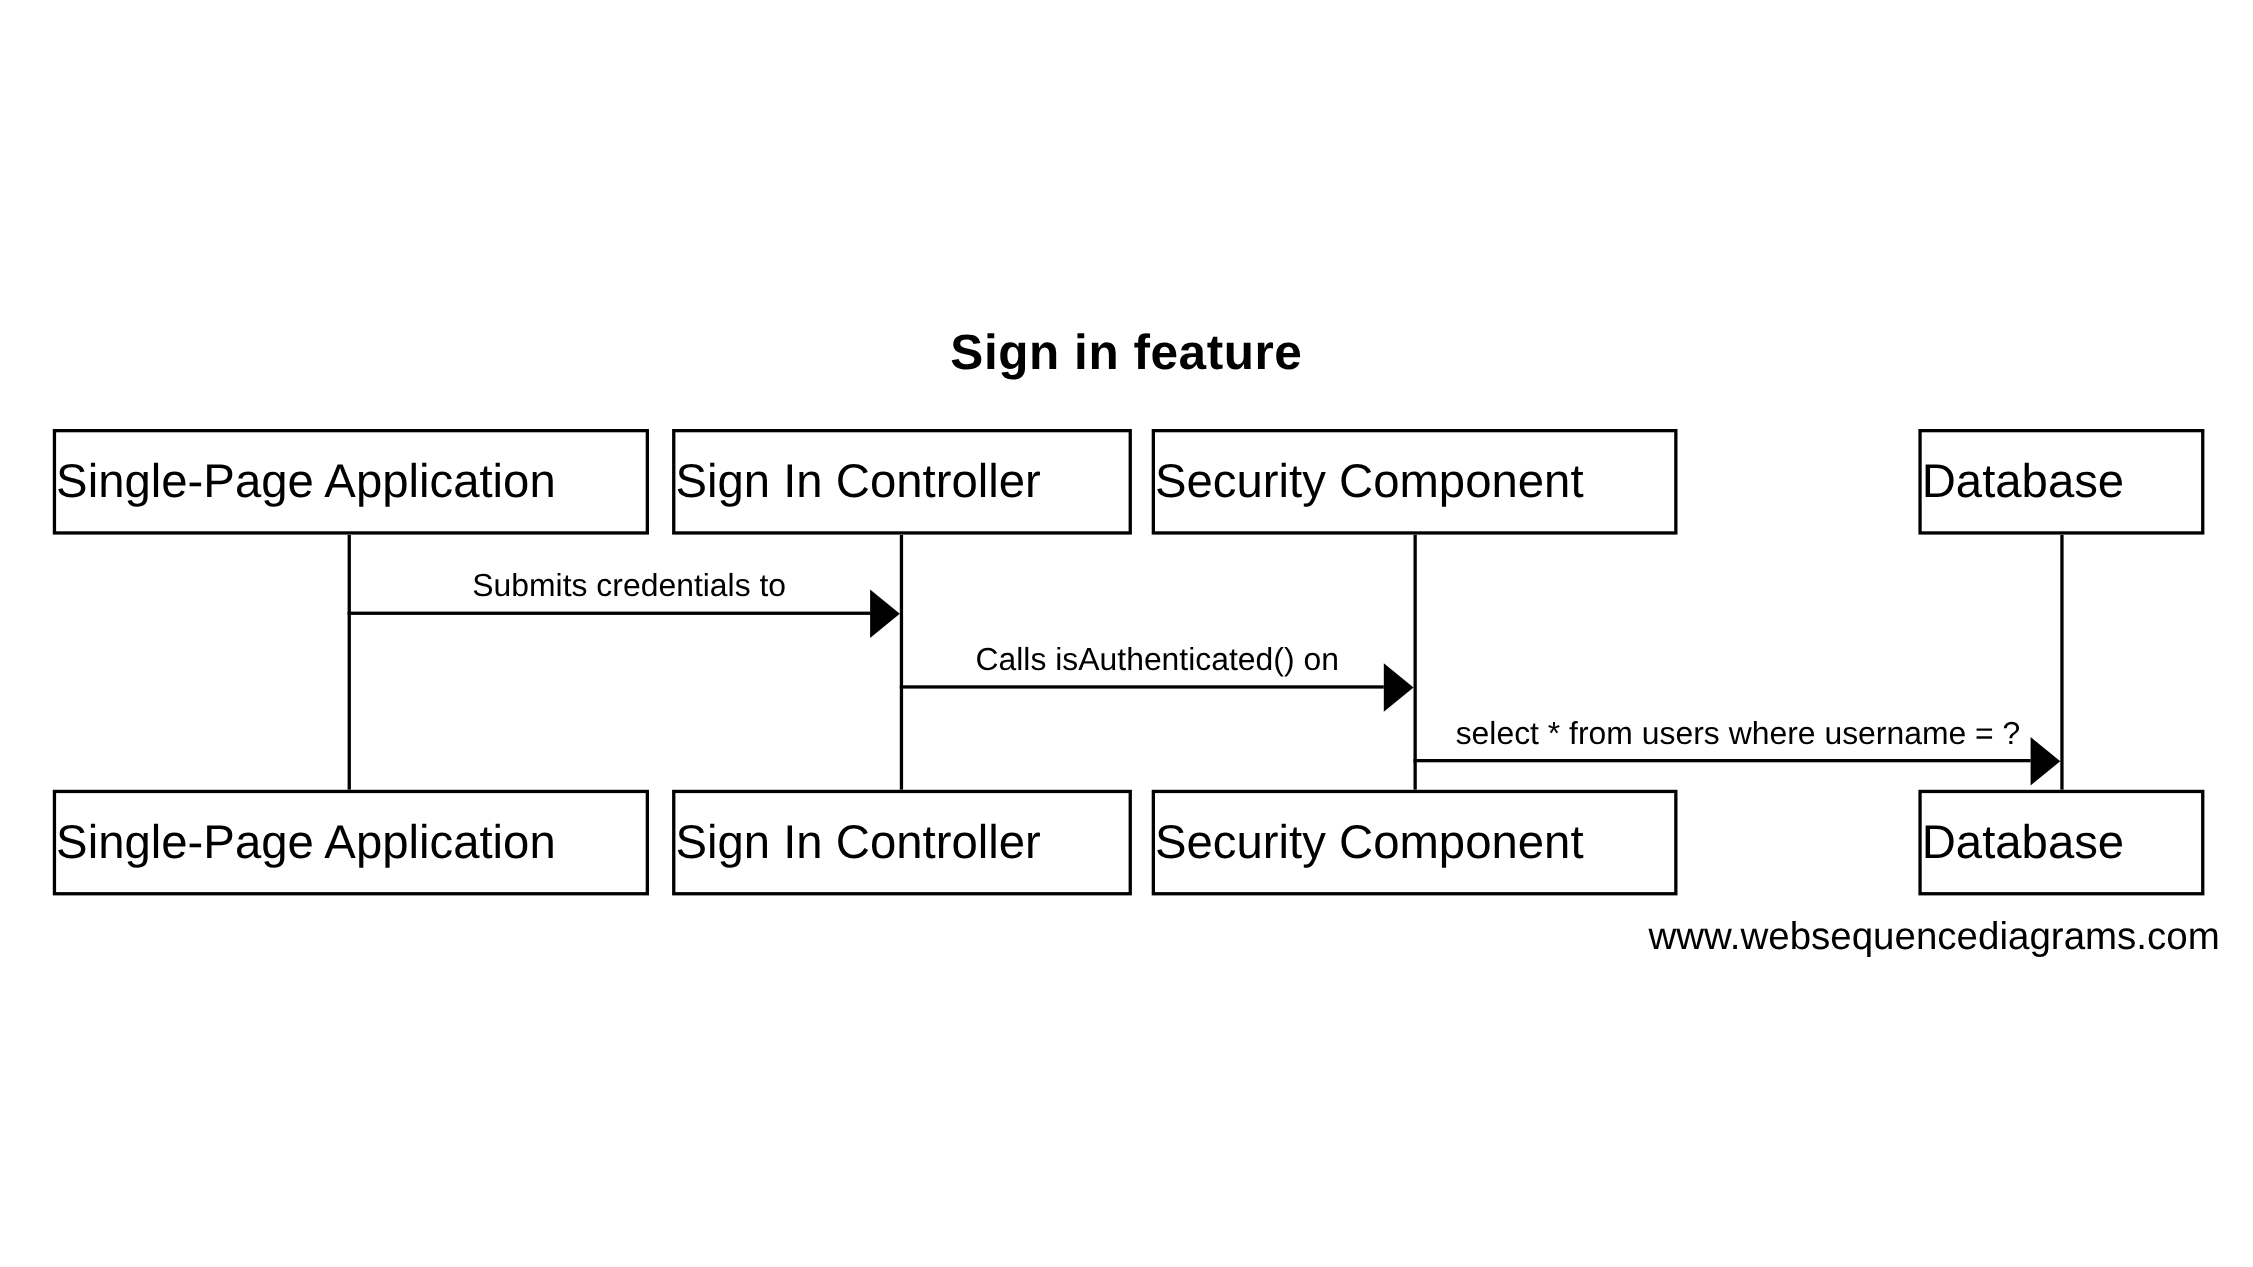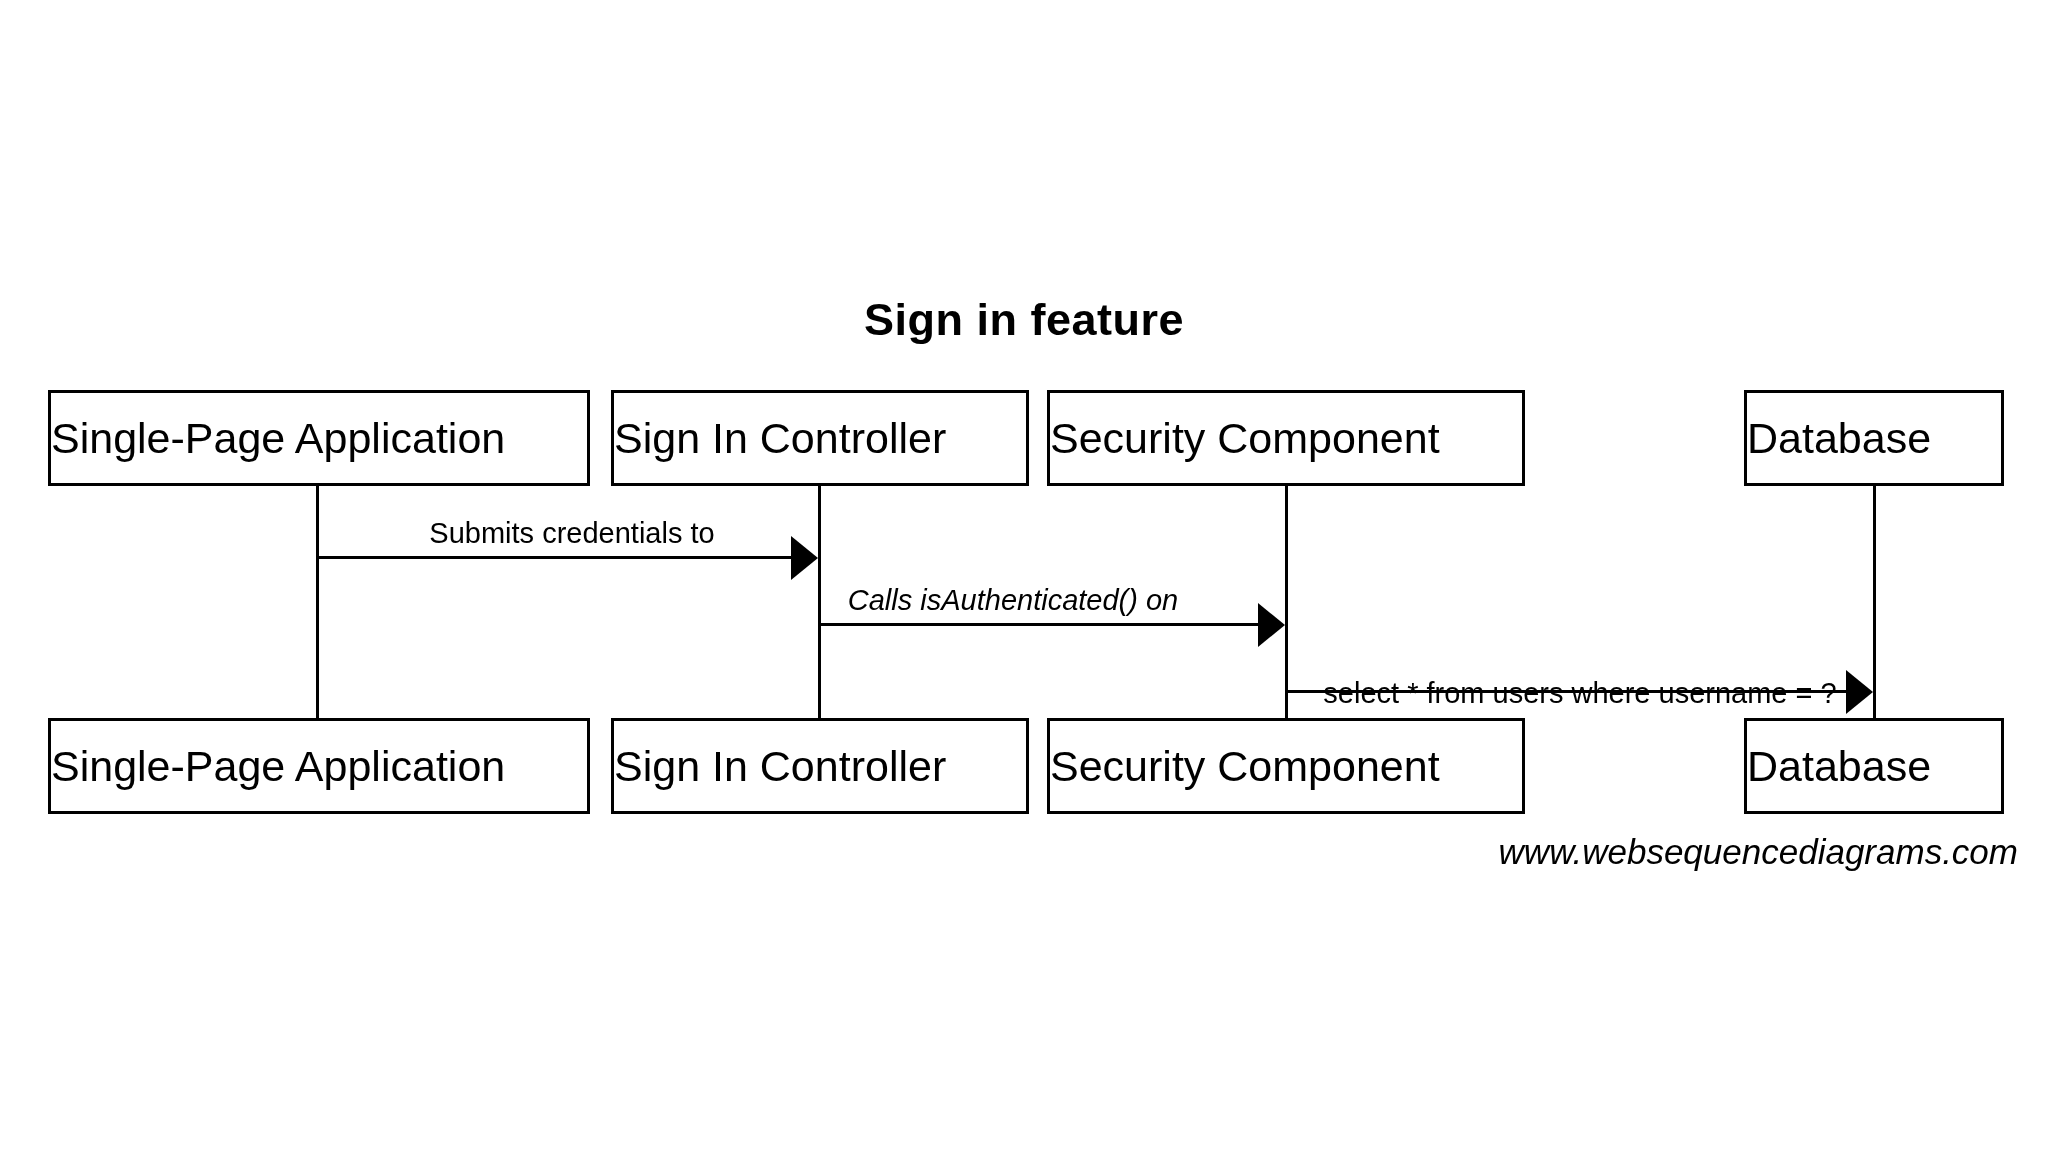--- a/index.html
+++ b/index.html
@@ -110,7 +110,7 @@
   </div>
 
   <div>
-    <div class="message-label" style="left:1013px; top:583px;font-style:italic;">Calls isAuthenticated() on</div>
+    <div class="message-label" style="left:1052px; top:583px;">Calls isAuthenticated() on</div>
     <div class="message-line" style="left:818px; top:623px; width:440px;"></div>
     <div class="arrowhead" style="left:1258px; top:603px;"></div>
   </div>

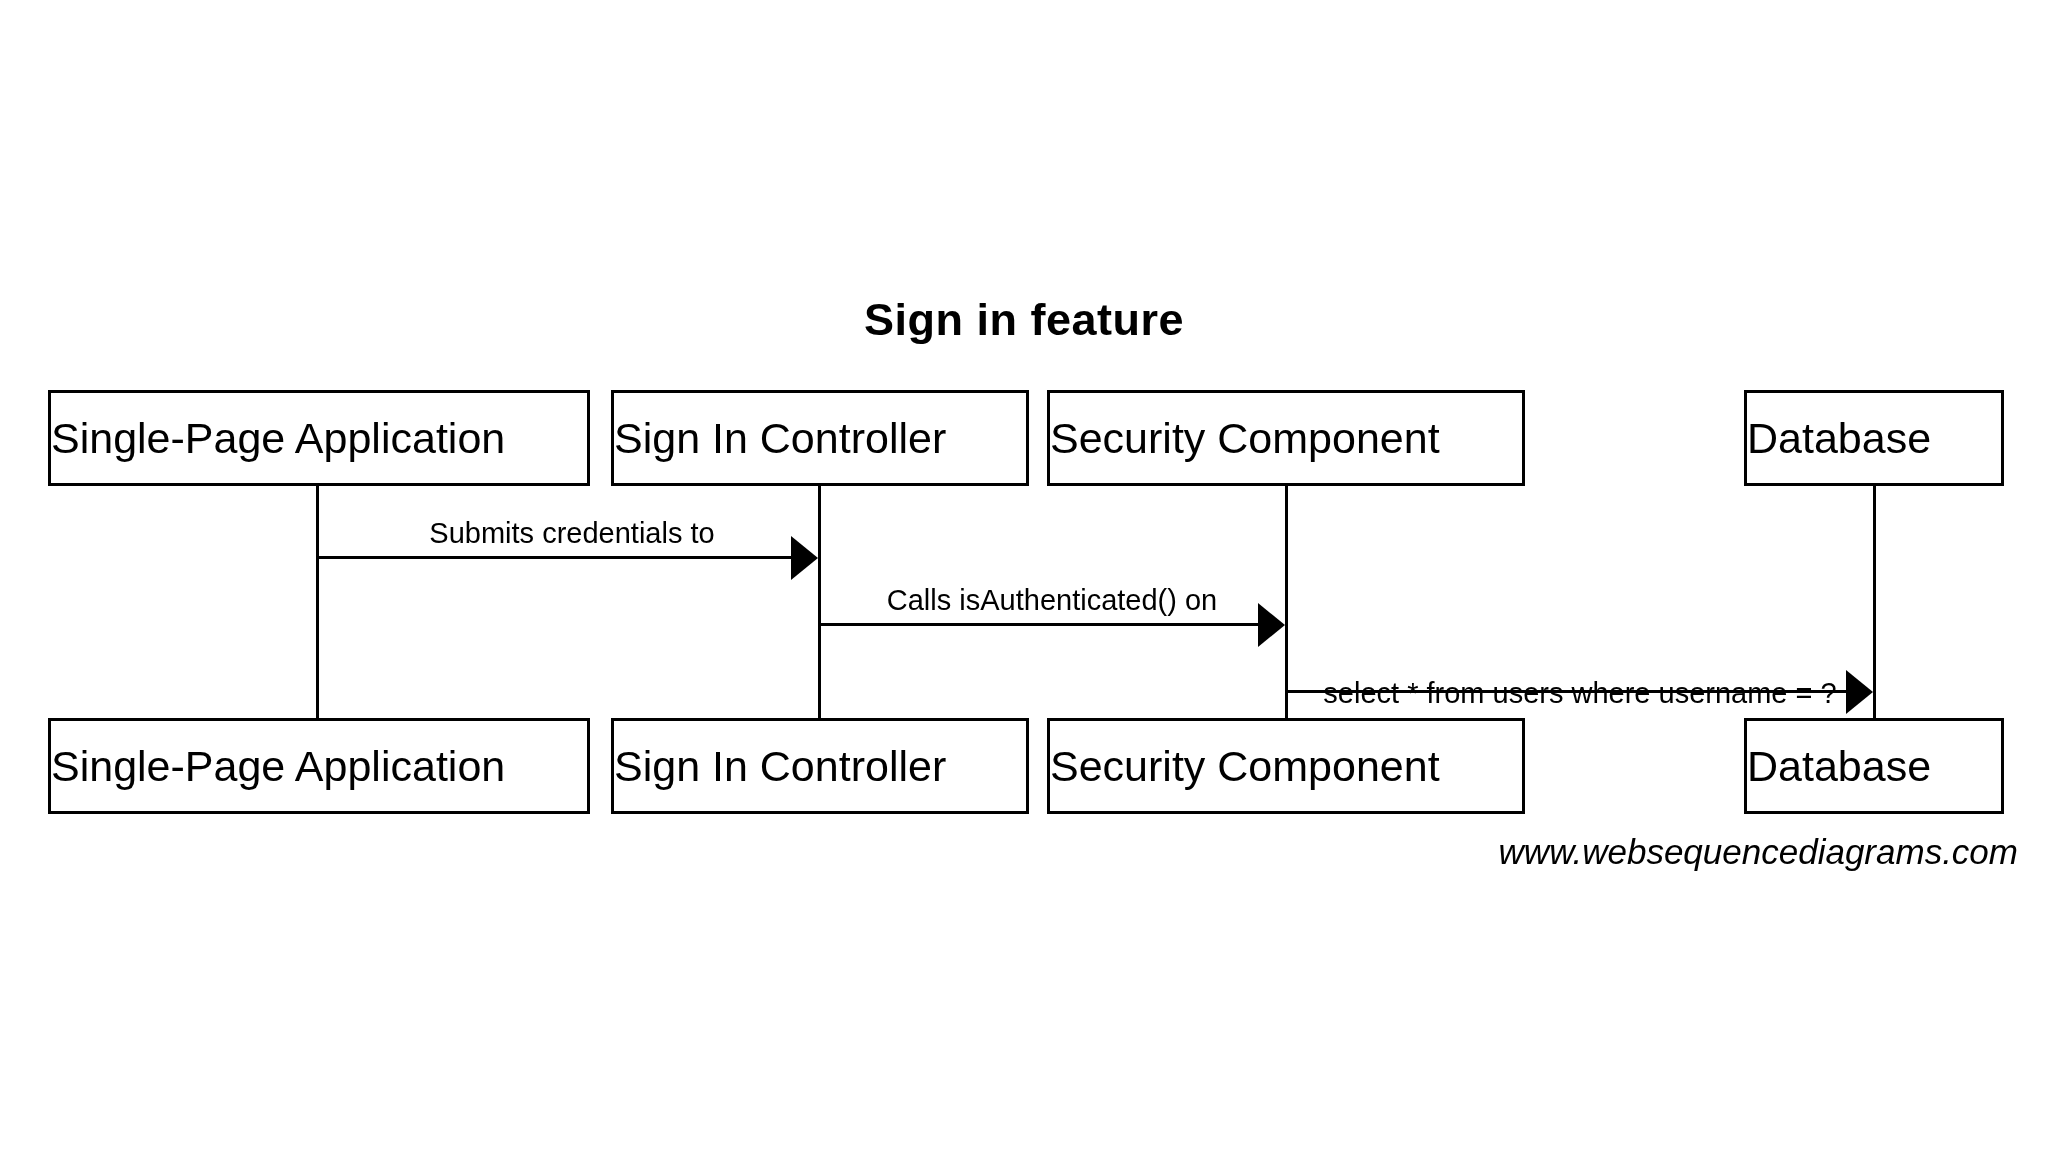--- a/index.html
+++ b/index.html
@@ -116,7 +116,7 @@
   </div>
 
   <div>
-    <div class="message-label" style="left:1580px; top:676px;">select * from users where username = ?</div>
+    <div class="message-label" style="left:1580px; top:650px;">select * from users where username = ?</div>
     <div class="message-line" style="left:1285px; top:690px; width:561px;"></div>
     <div class="arrowhead" style="left:1846px; top:670px;"></div>
   </div>

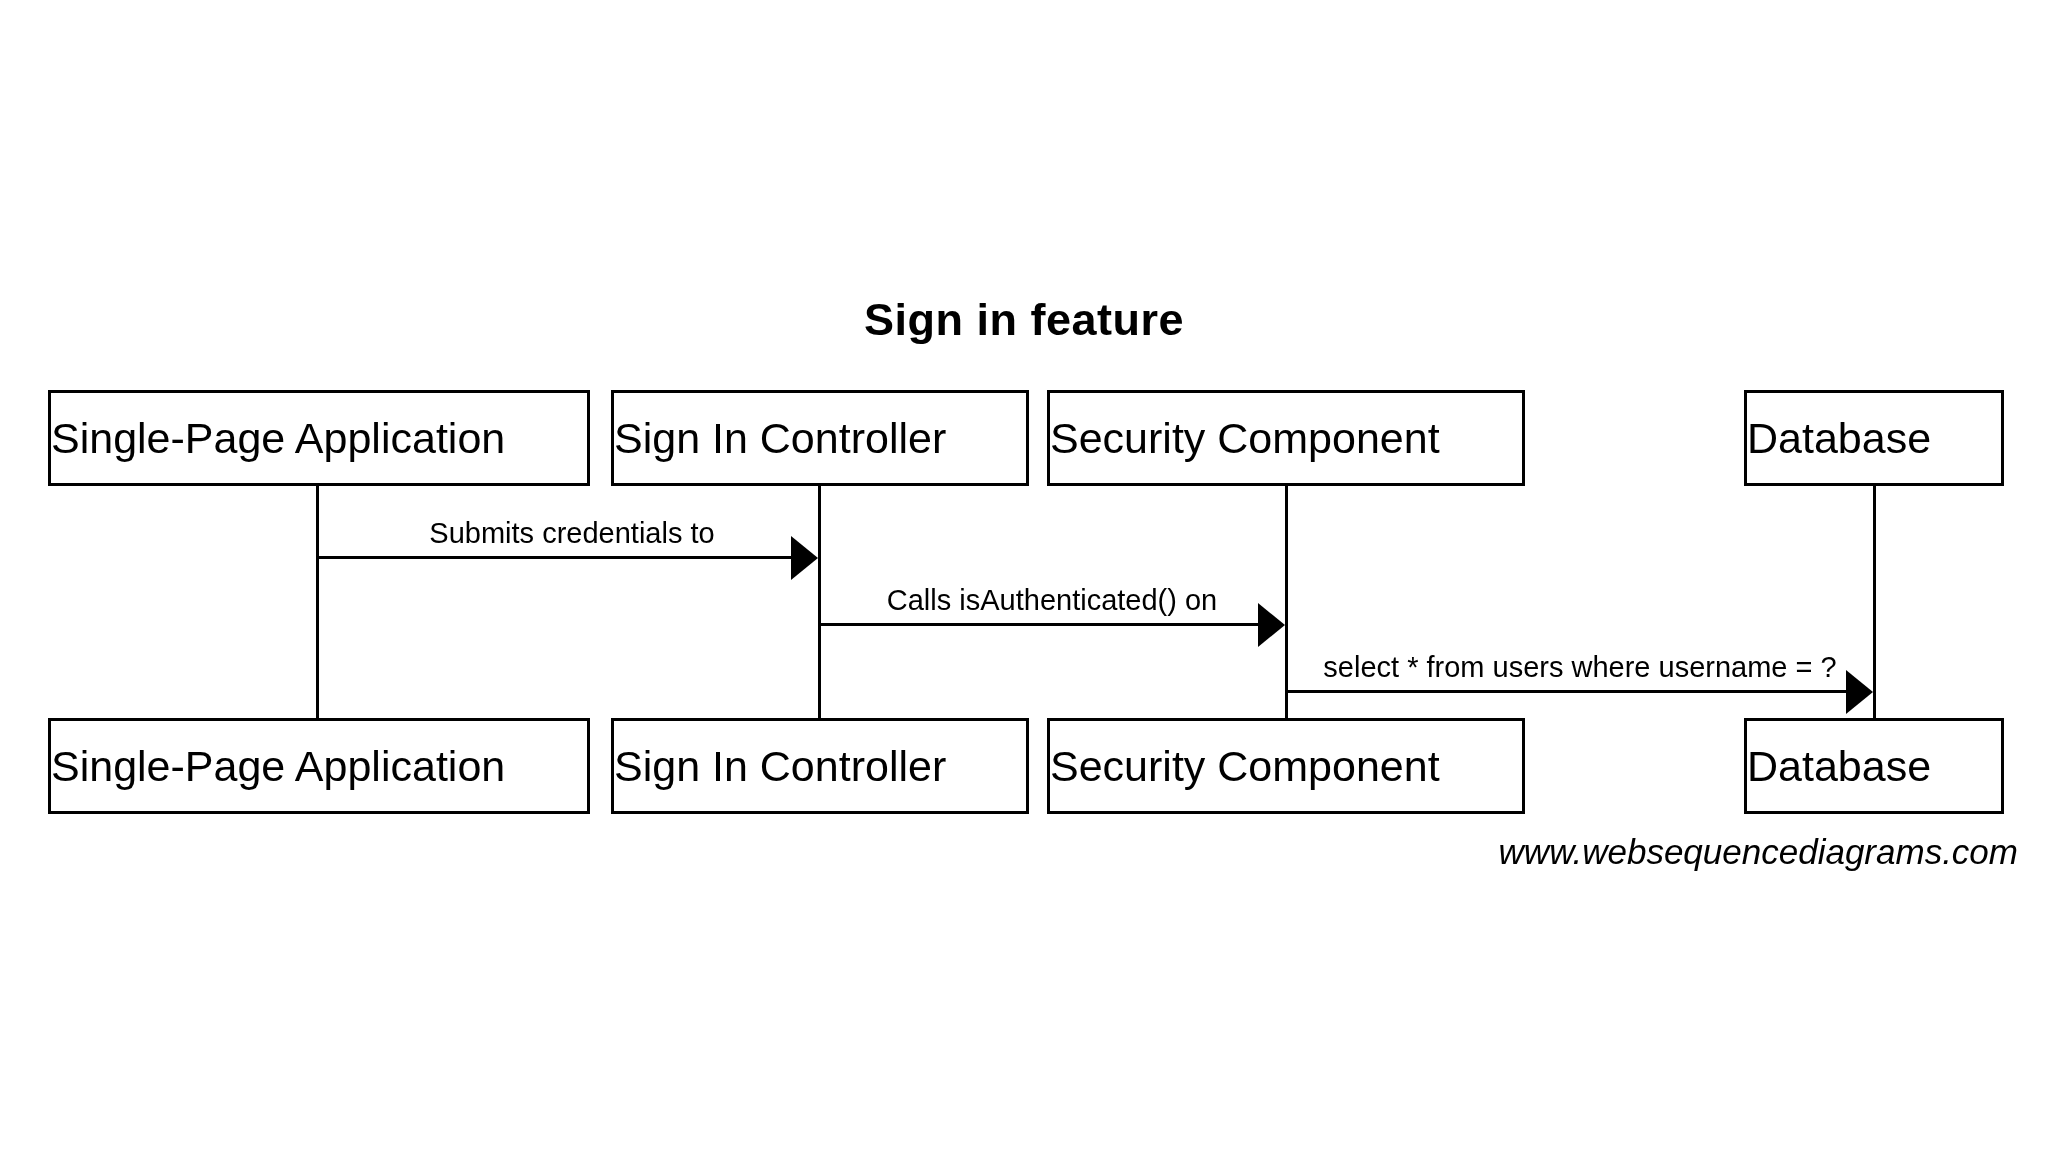--- a/index.html
+++ b/index.html
@@ -73,7 +73,6 @@
     top: 832px;
     font-size: 35px;
     white-space: nowrap;
-    font-style: italic;
   }
 </style>
 </head>

